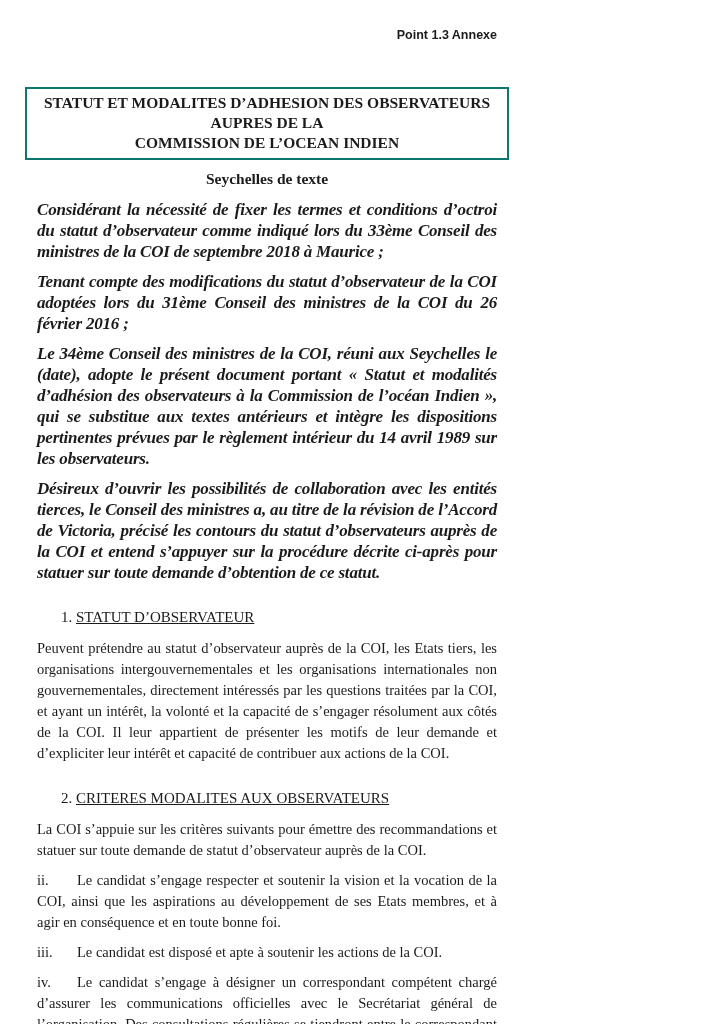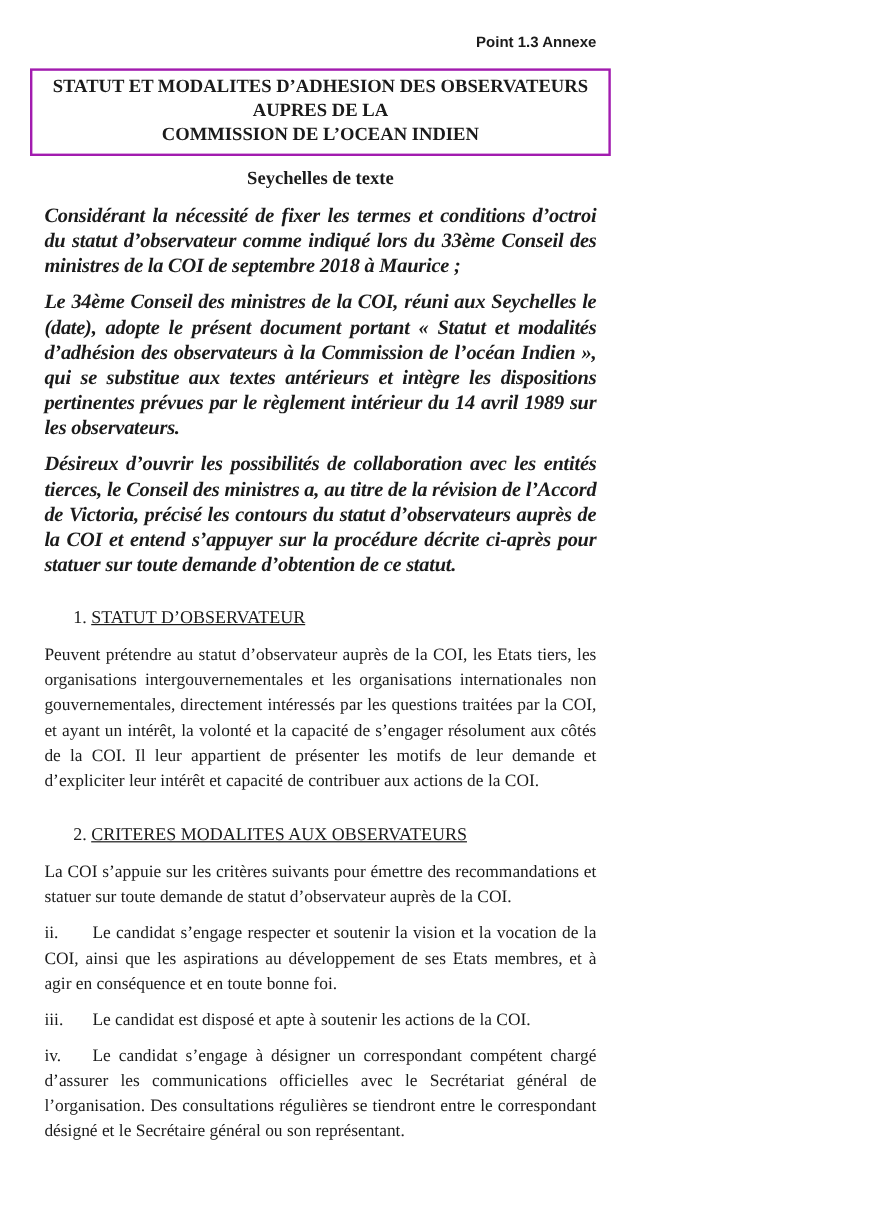--- a/index.html
+++ b/index.html
@@ -24,8 +24,8 @@
     line-height: 15px;
   }
   .title-box {
-    border: 2px solid #a21caf;
-    margin: 14px -12px 0 -12px;
+    border: 2px solid #0f766e;
+    margin: 44px -12px 0 -12px;
     padding: 4px 14px 5px 14px;
     text-align: center;
     font-weight: bold;

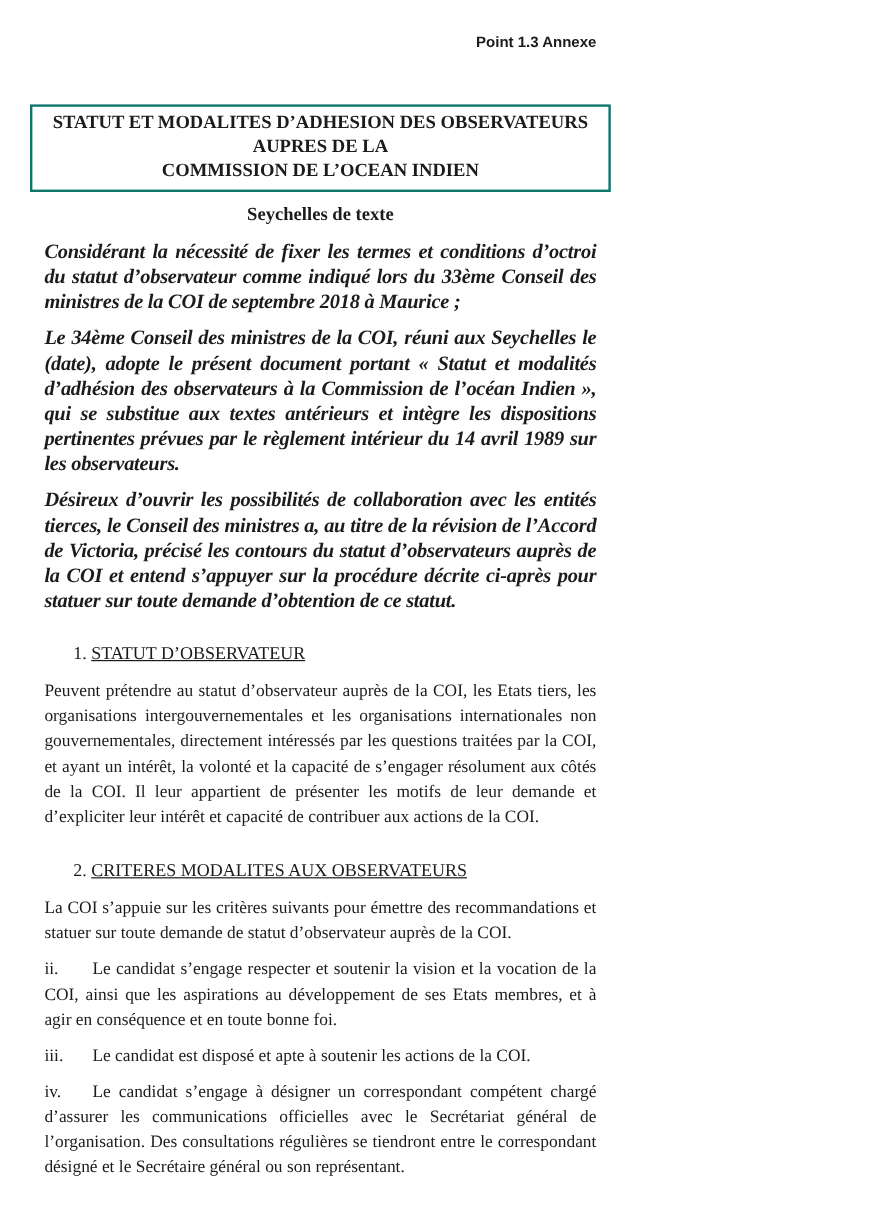--- a/index.html
+++ b/index.html
@@ -88,6 +88,7 @@
 
   <p class="preamble-par">Considérant la nécessité de fixer les termes et conditions d’octroi du statut d’observateur comme indiqué lors du 33ème Conseil des ministres de la COI de septembre 2018 à Maurice ;</p>
 
+  <p class="preamble-par">Tenant compte des modifications du statut d’observateur de la COI adoptées lors du 31ème Conseil des ministres de la COI du 26 février 2016 ;</p>
 
   <p class="preamble-par">Le 34ème Conseil des ministres de la COI, réuni aux Seychelles le (date), adopte le présent document portant « Statut et modalités d’adhésion des observateurs à la Commission de l’océan Indien », qui se substitue aux textes antérieurs et intègre les dispositions pertinentes prévues par le règlement intérieur du 14 avril 1989 sur les observateurs.</p>
 

